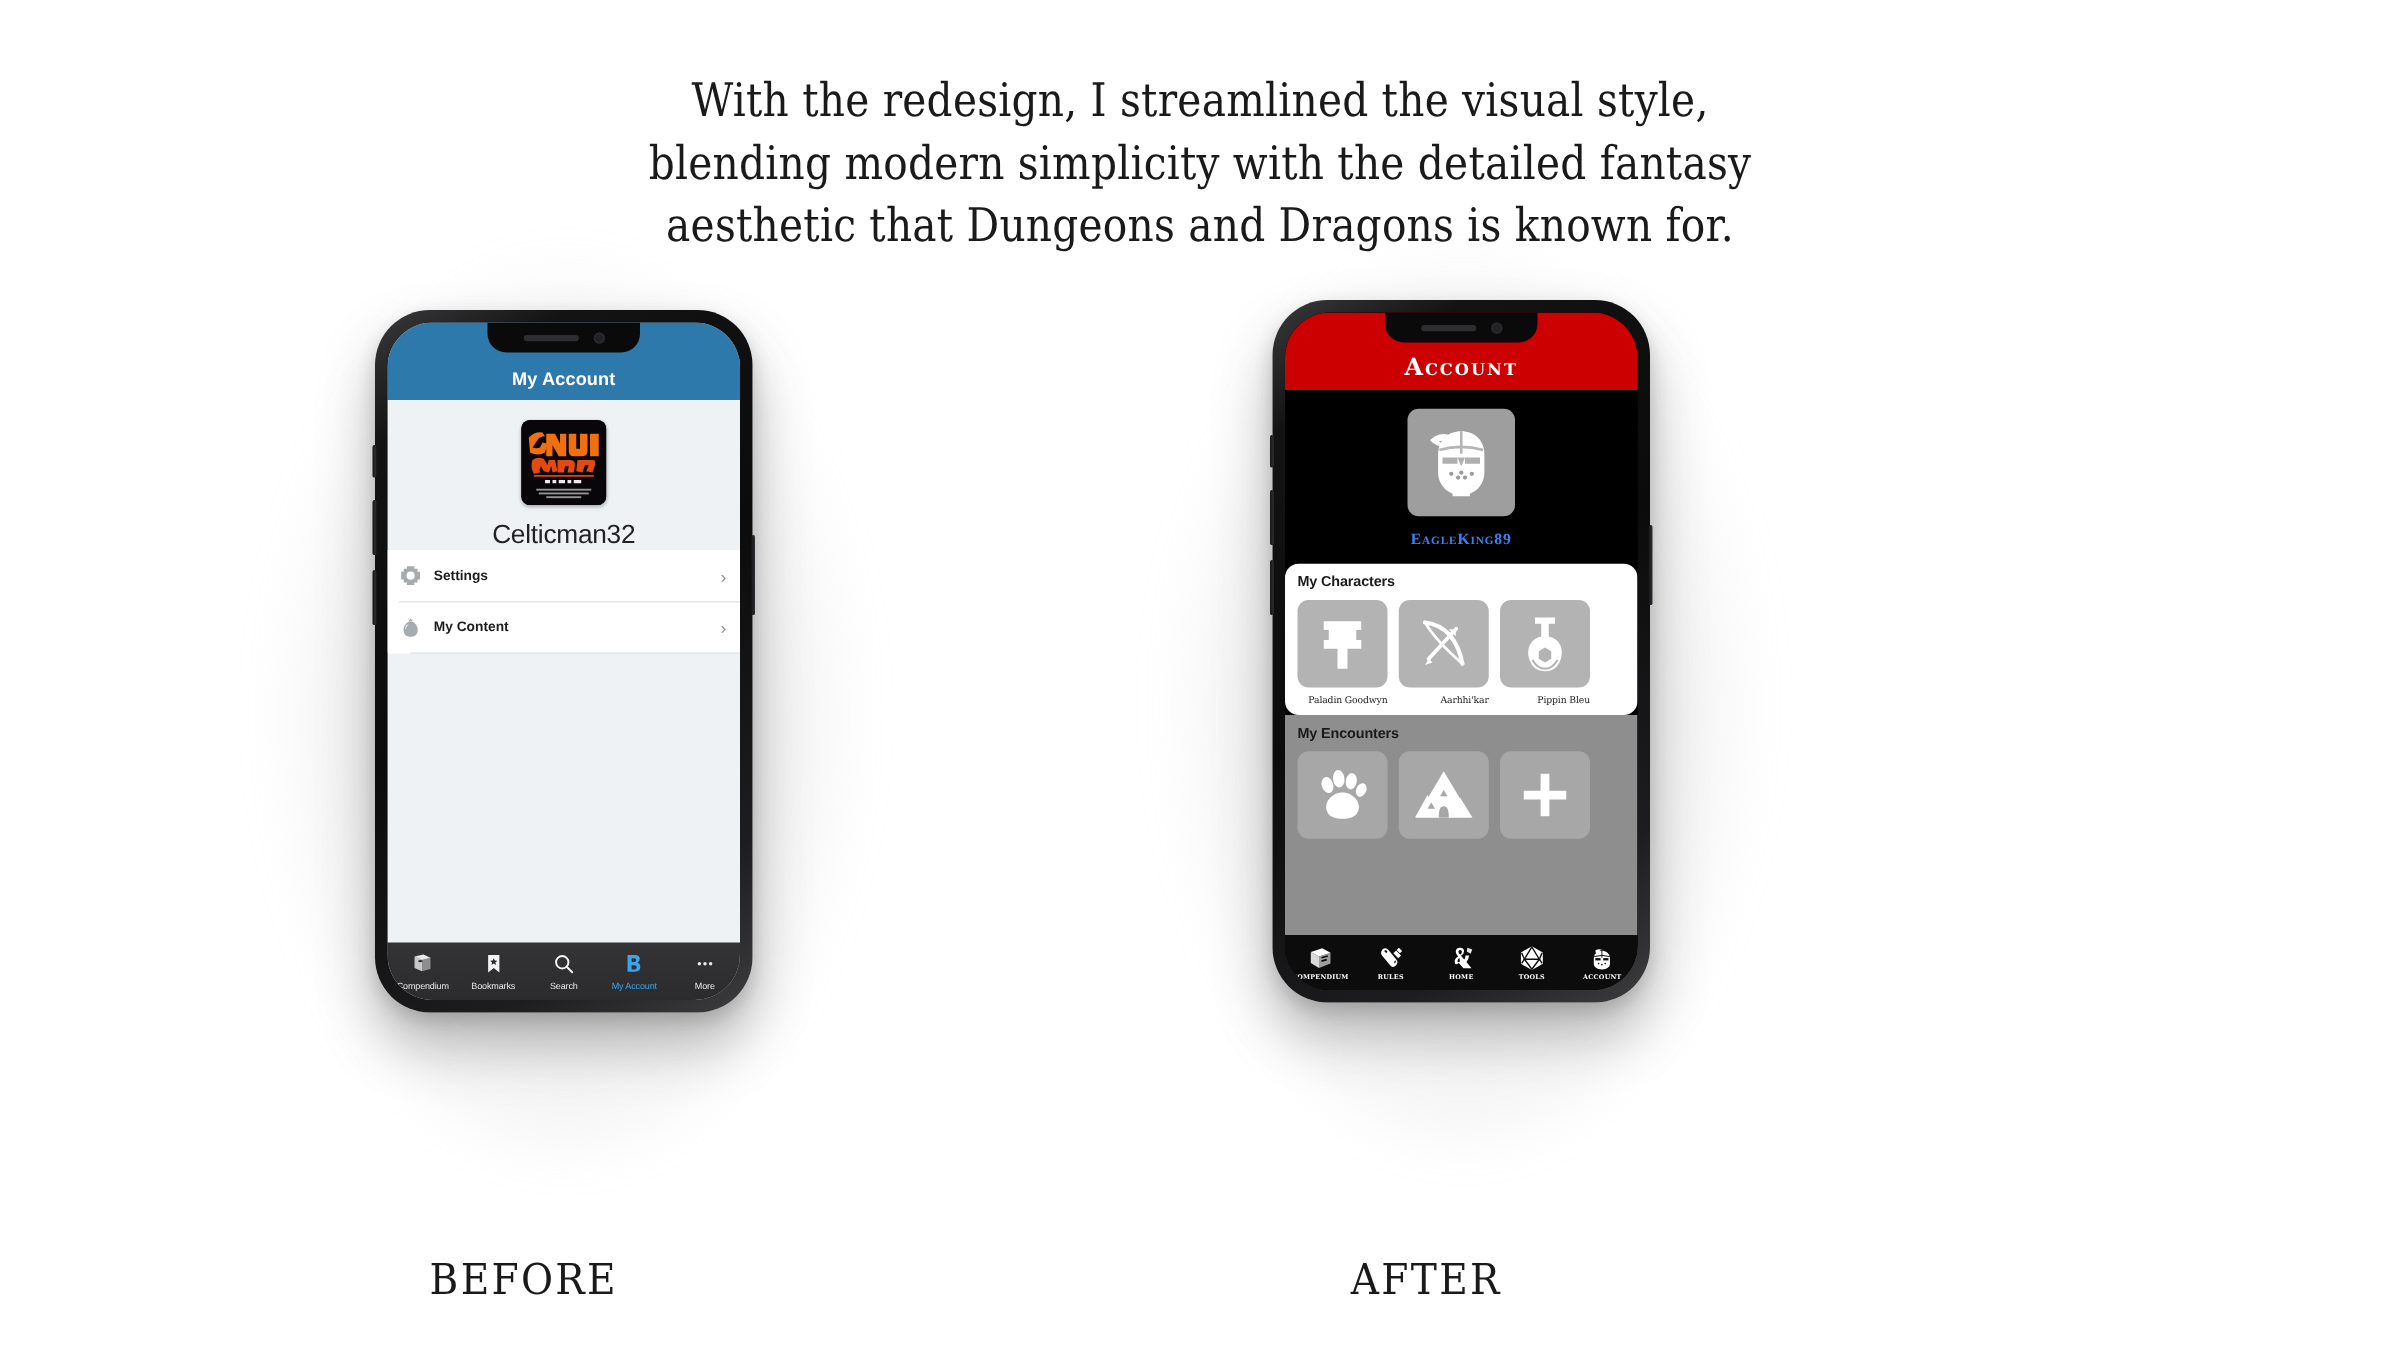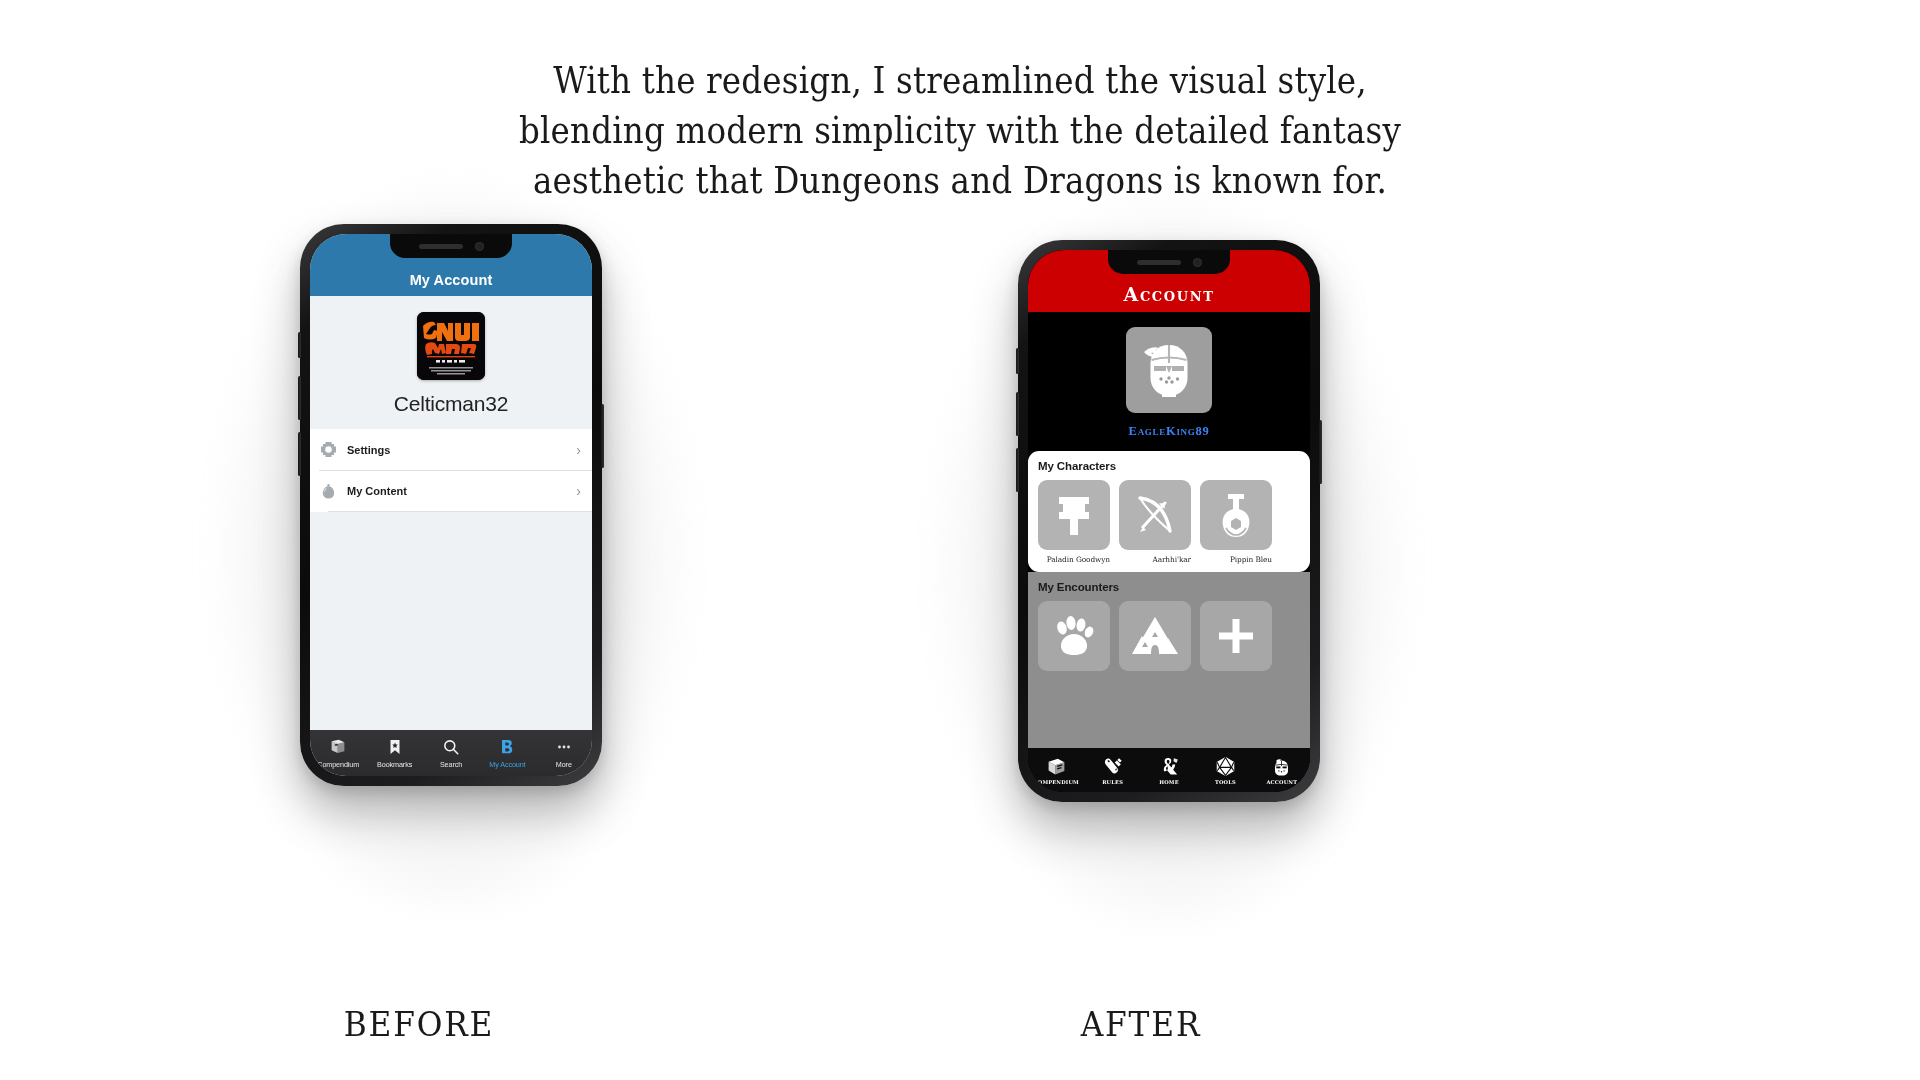--- a/index.html
+++ b/index.html
@@ -33,7 +33,7 @@
   .stage { position: absolute; top: 0; left: 0; width: 1920px; height: 1080px; }
 
   .phone-wrap { position: absolute; }
-  #phone-before-wrap { left: 300px;  top: 224px; }
+  #phone-before-wrap { left: 300px;  top: 248px; }
   #phone-after-wrap  { left: 1018px; top: 240px; }
 
   .glow {

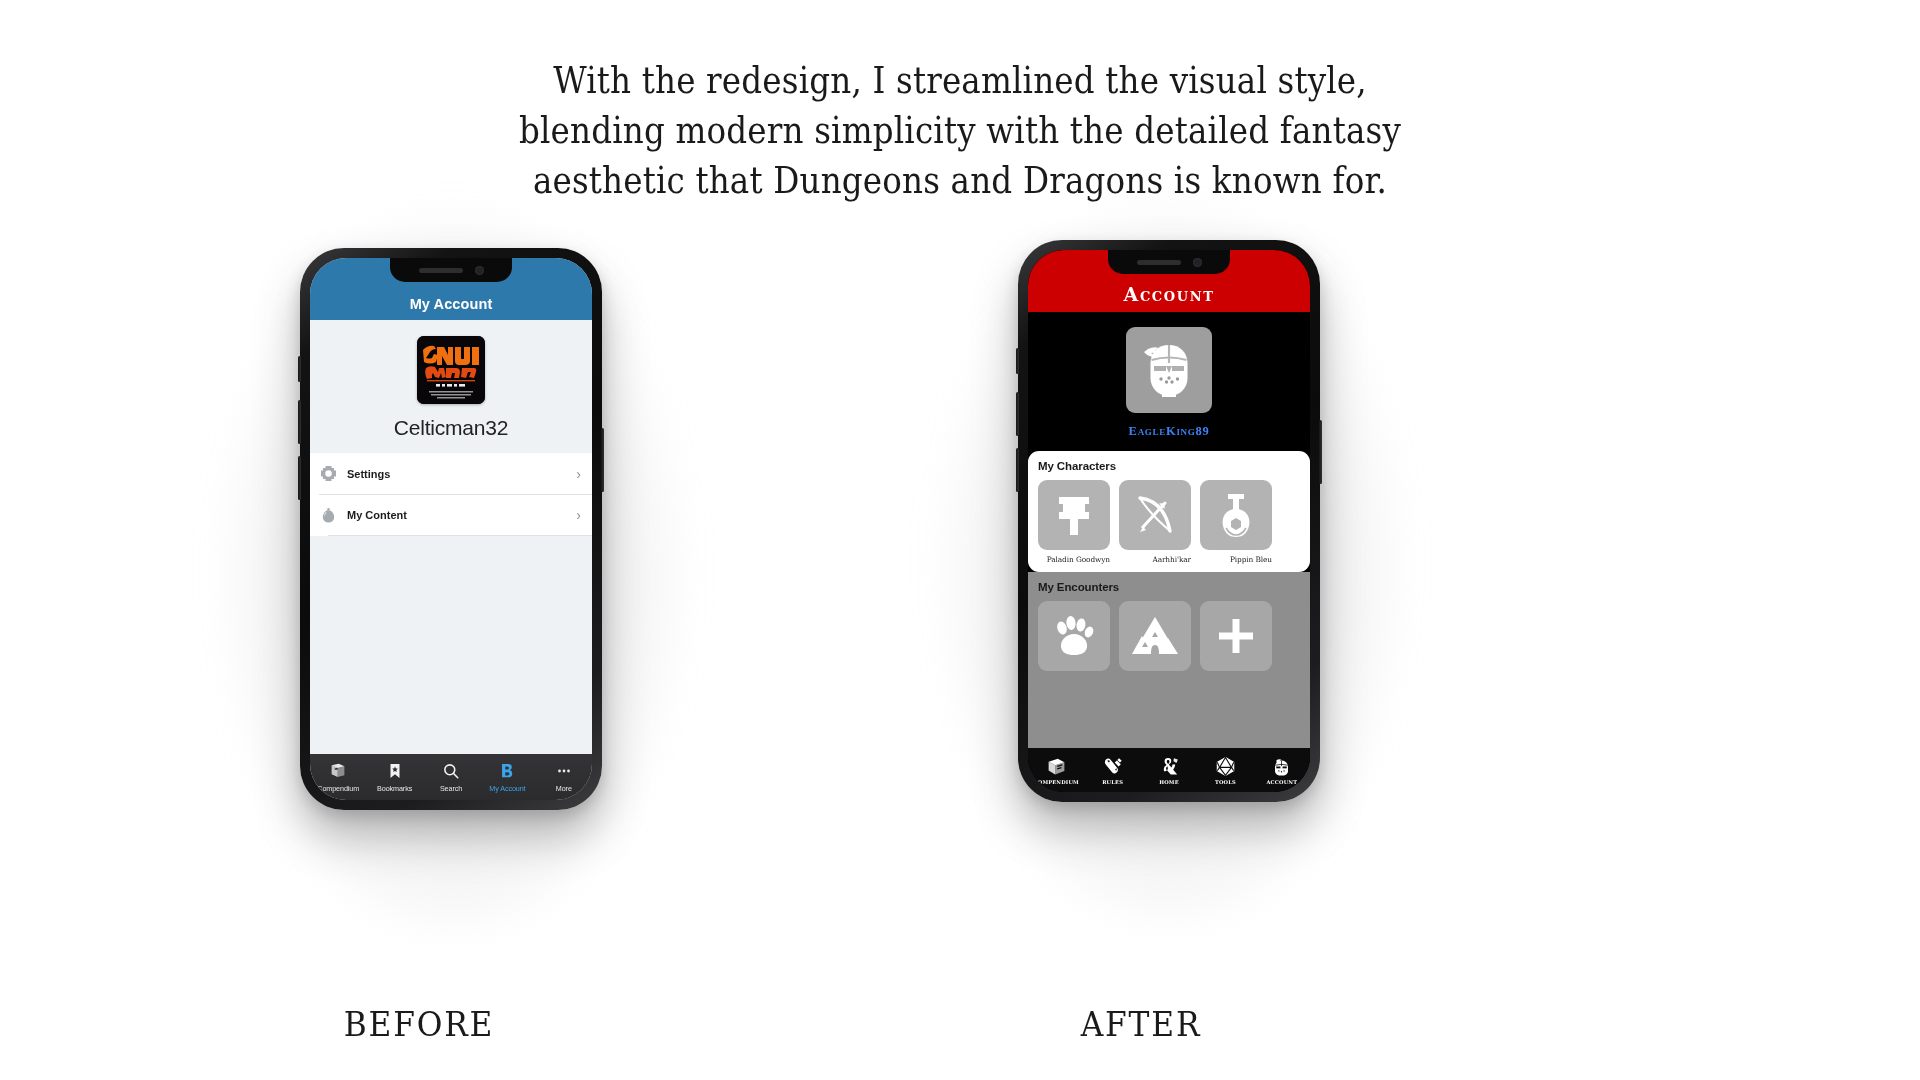--- a/index.html
+++ b/index.html
@@ -101,7 +101,7 @@
   }
   .nav-before-title { color: #fff; font-size: 14.5px; font-weight: bold; letter-spacing: 0.1px; }
 
-  .profile-before { flex: none; padding-top: 16px; text-align: center; background: #eef2f5; padding-bottom: 13px; }
+  .profile-before { flex: none; padding-top: 16px; text-align: center; background: #eef2f5; }
   .avatar-before {
     width: 68px; height: 68px;
     margin: 0 auto;

